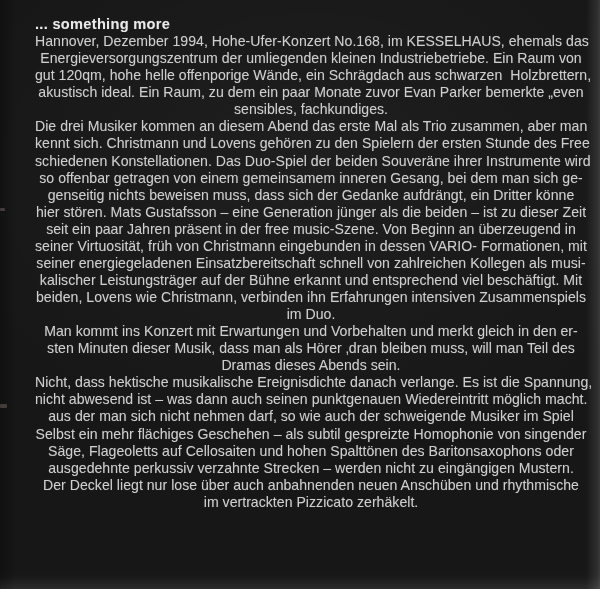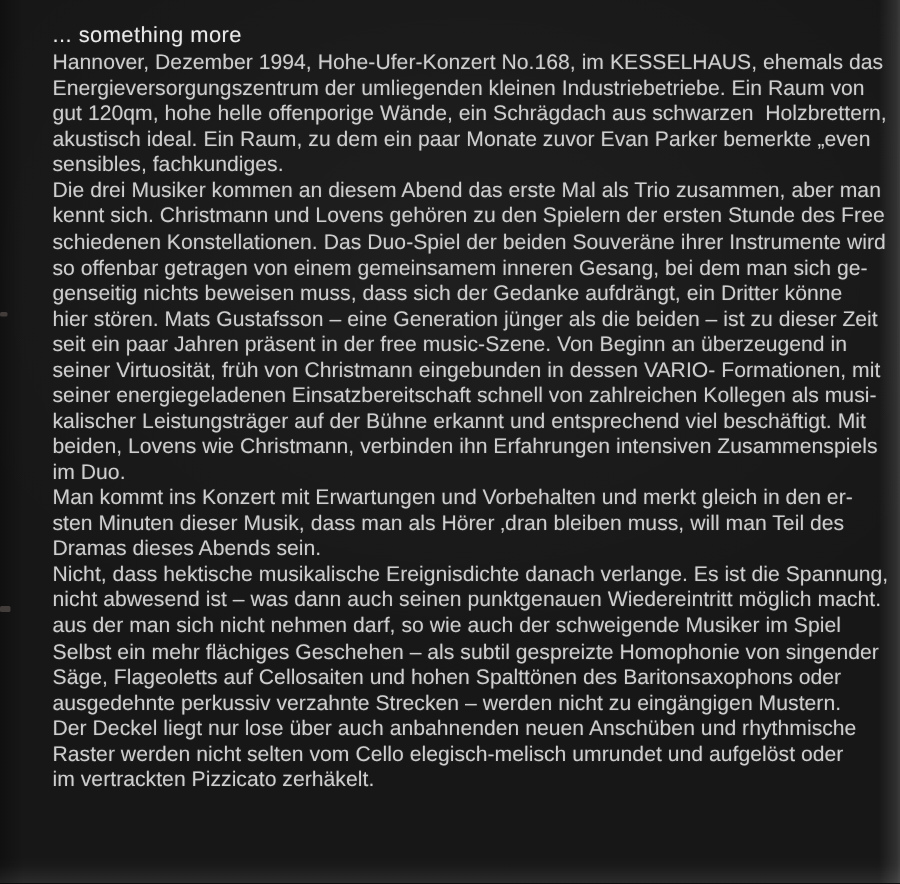--- a/index.html
+++ b/index.html
@@ -50,7 +50,7 @@
   .title {
     font-size: 14.6px;
     line-height: 17.06px;
-    font-weight: 400;
+    font-weight: 700;
     color: #eaeaea;
     letter-spacing: 0.3px;
     white-space: pre;

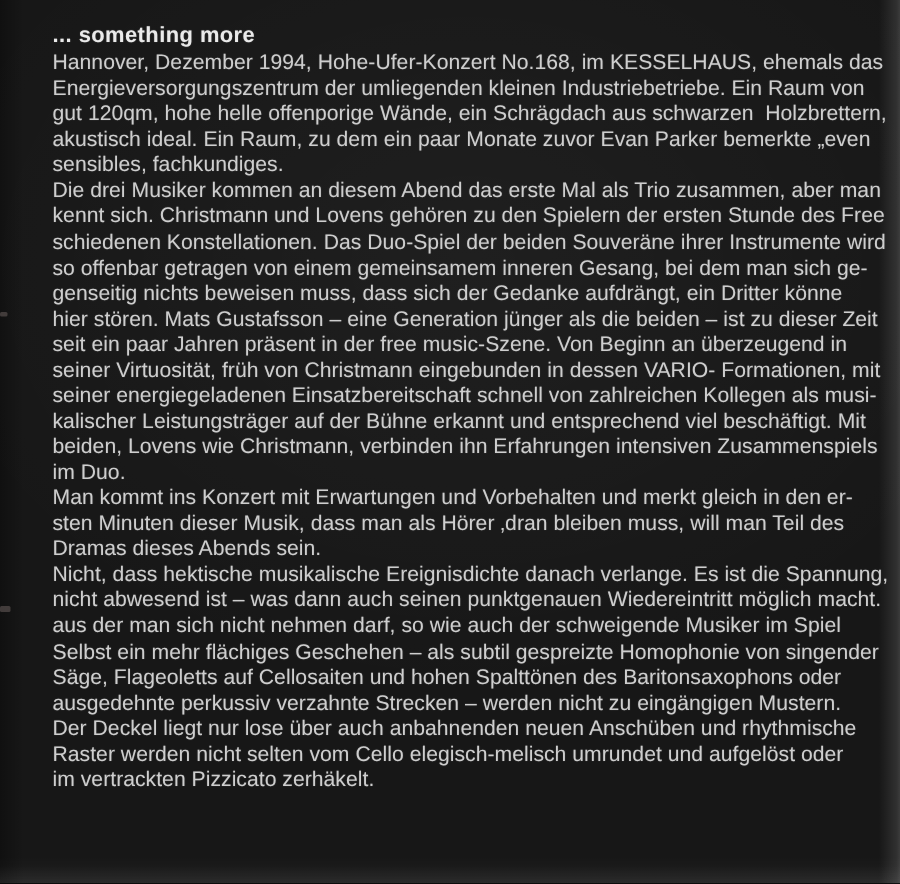--- a/index.html
+++ b/index.html
@@ -65,7 +65,7 @@
     white-space: pre;
     text-shadow: 0 0 1px rgba(210,210,210,0.28);
   }
-  .paragraph { margin: 0; padding: 0; }
+  .paragraph { margin: 0; padding: 0; text-align: center; }
 </style>
 </head>
 <body>

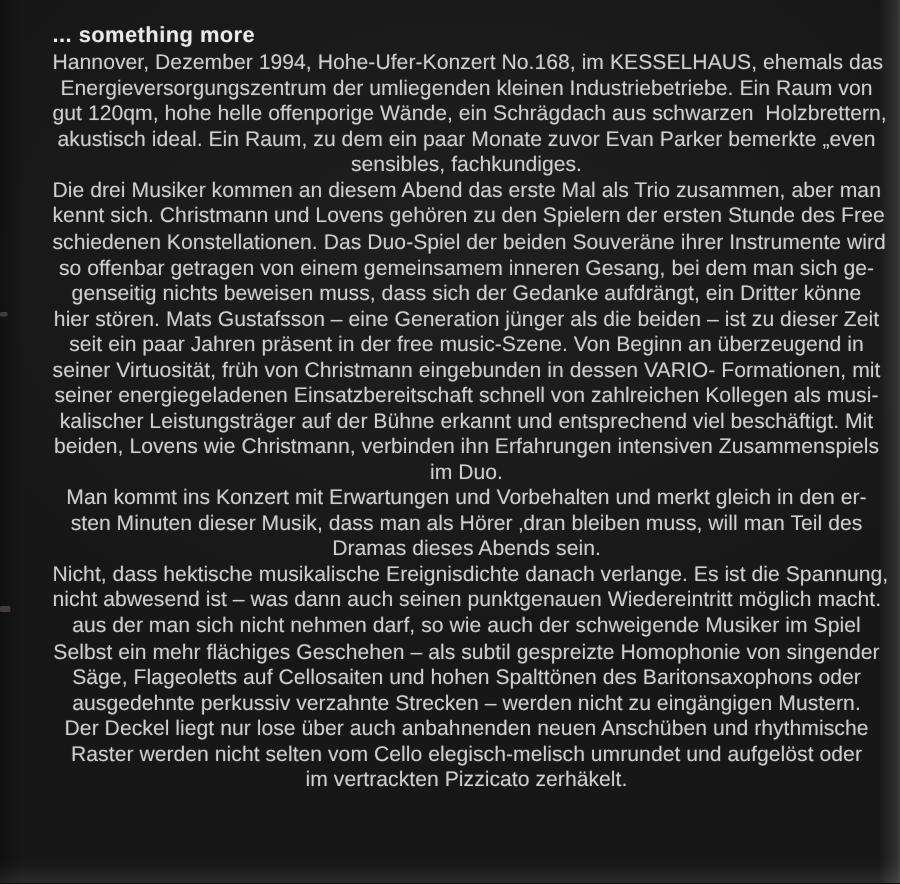--- a/index.html
+++ b/index.html
@@ -115,7 +115,6 @@
         </div>
         <div class="paragraph">
           <div class="line">Der Deckel liegt nur lose über auch anbahnenden neuen Anschüben und rhythmische</div>
-          <div class="line">Raster werden nicht selten vom Cello elegisch-melisch umrundet und aufgelöst oder</div>
           <div class="line">im vertrackten Pizzicato zerhäkelt.</div>
         </div>
       </div>

